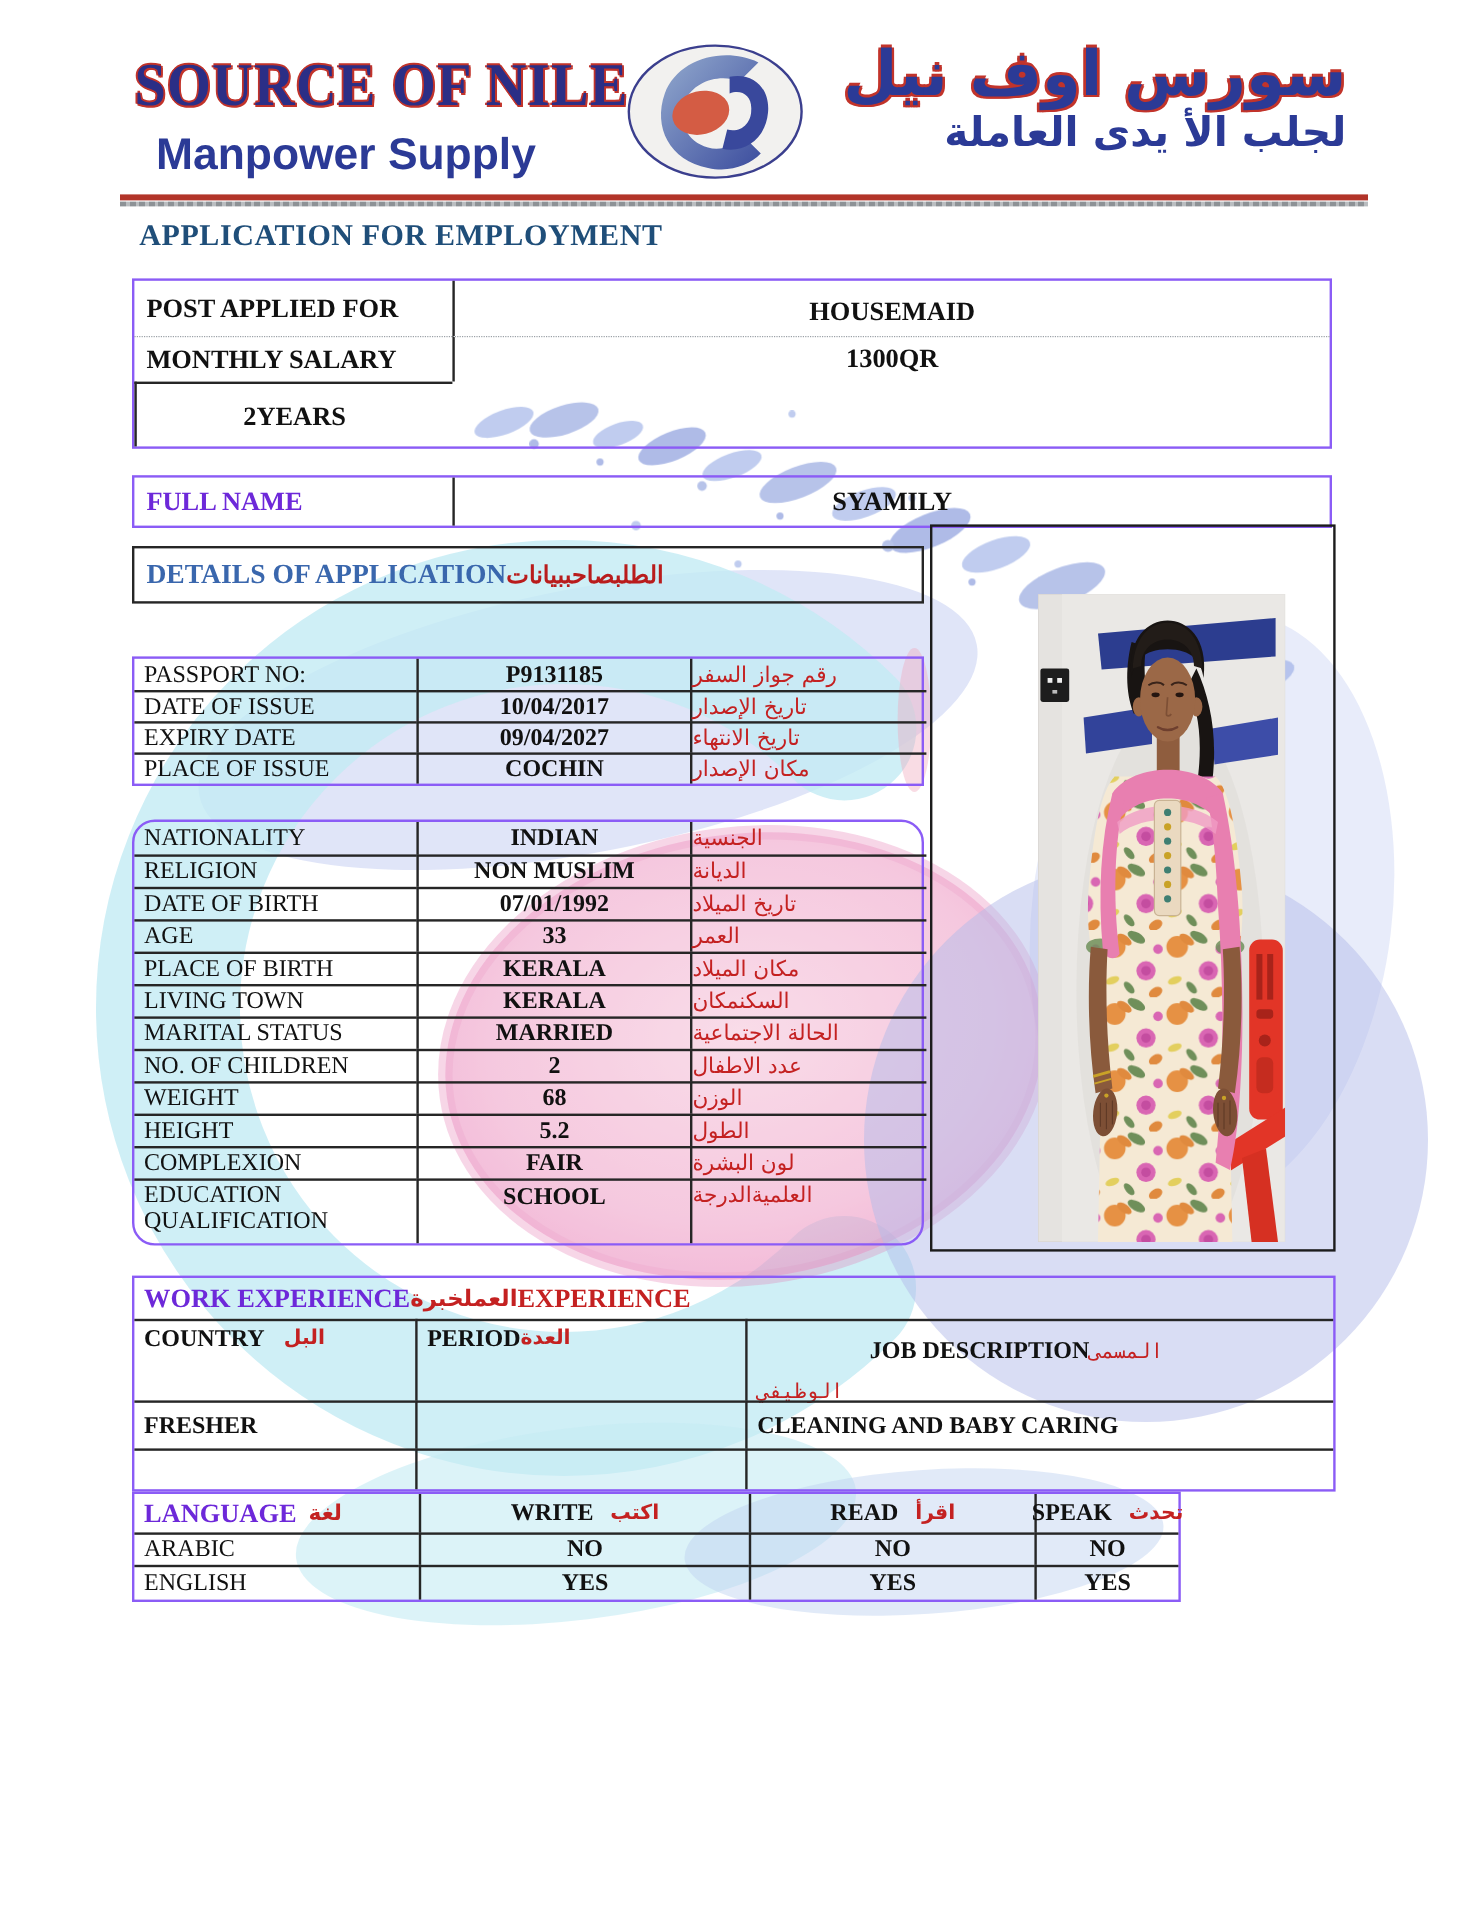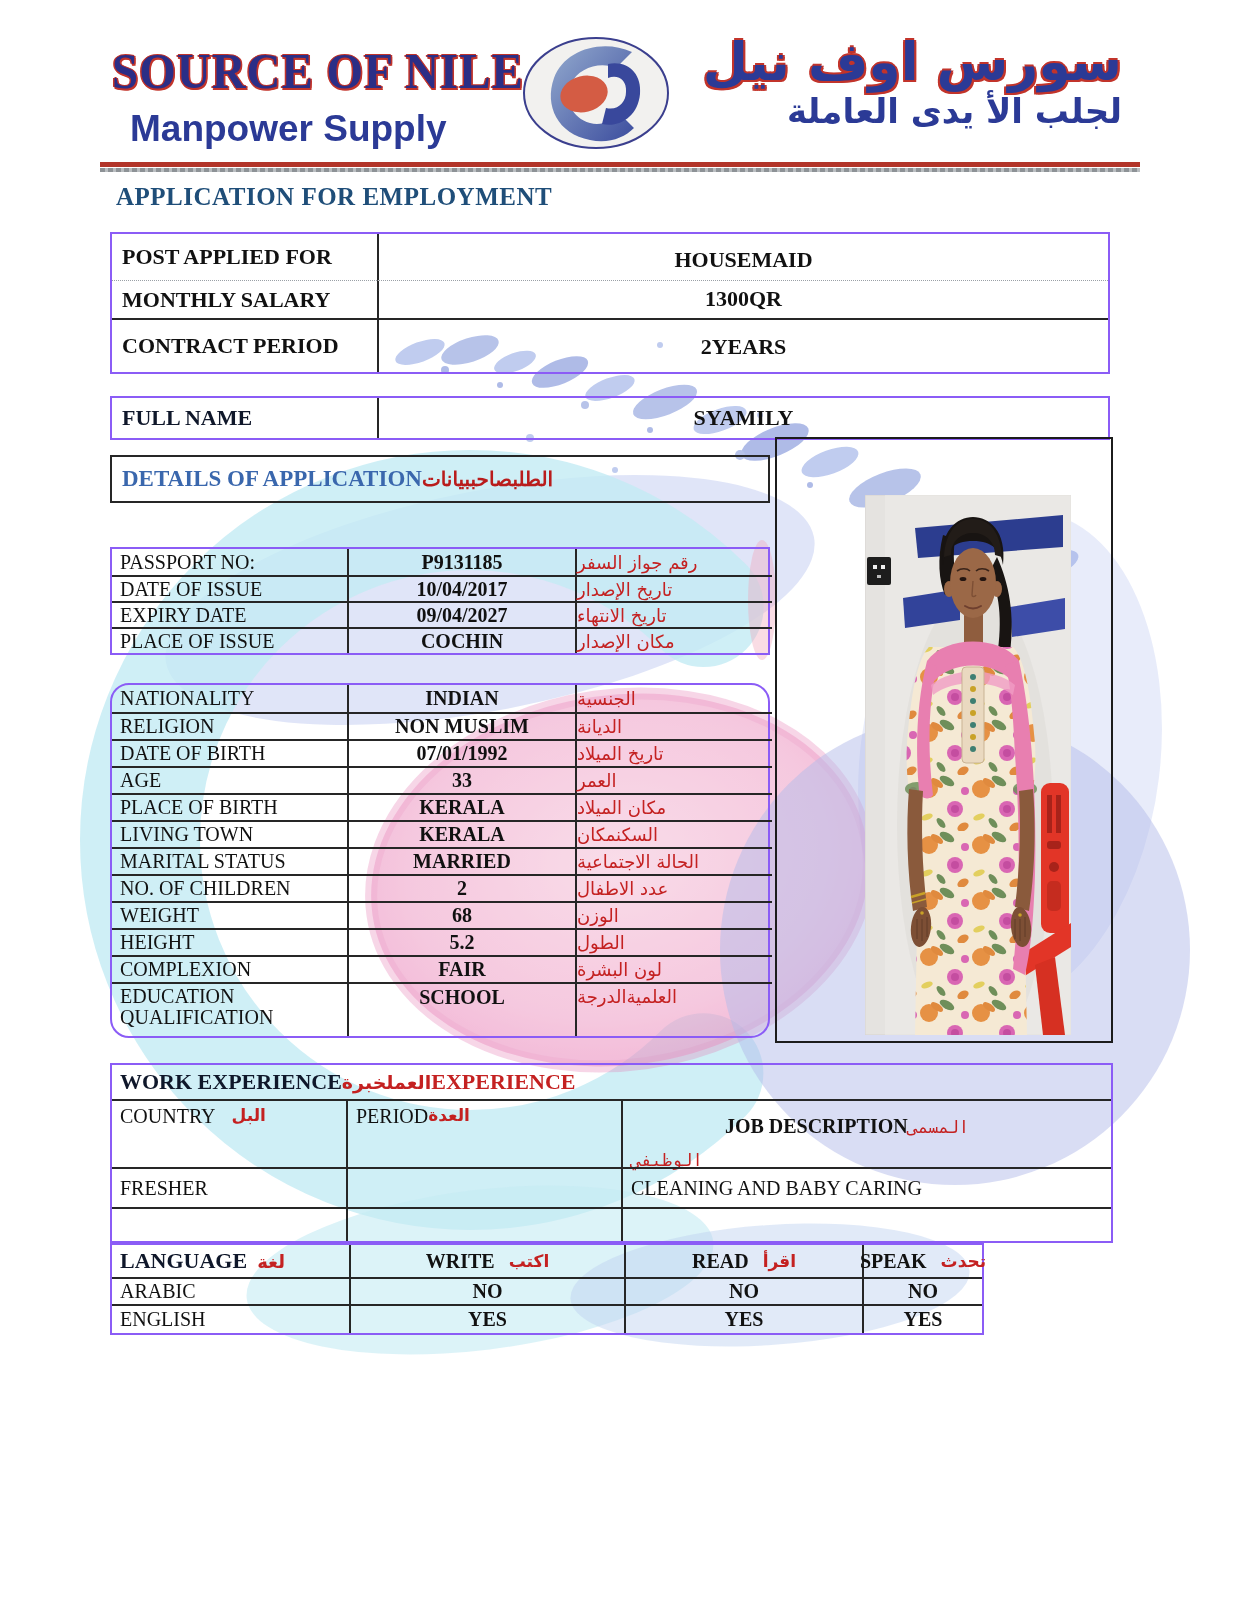--- a/index.html
+++ b/index.html
@@ -171,7 +171,6 @@
       <div class="nt valcell bigval v-top" style="padding-top:6px">HOUSEMAID</div>
       <div class="nl dt biglbl">MONTHLY SALARY</div>
       <div class="dt valcell bigval v-bot">1300QR</div>
-      <div class="nl biglbl">CONTRACT PERIOD</div>
       <div class="valcell bigval v-top">2YEARS</div>
     </div>
 

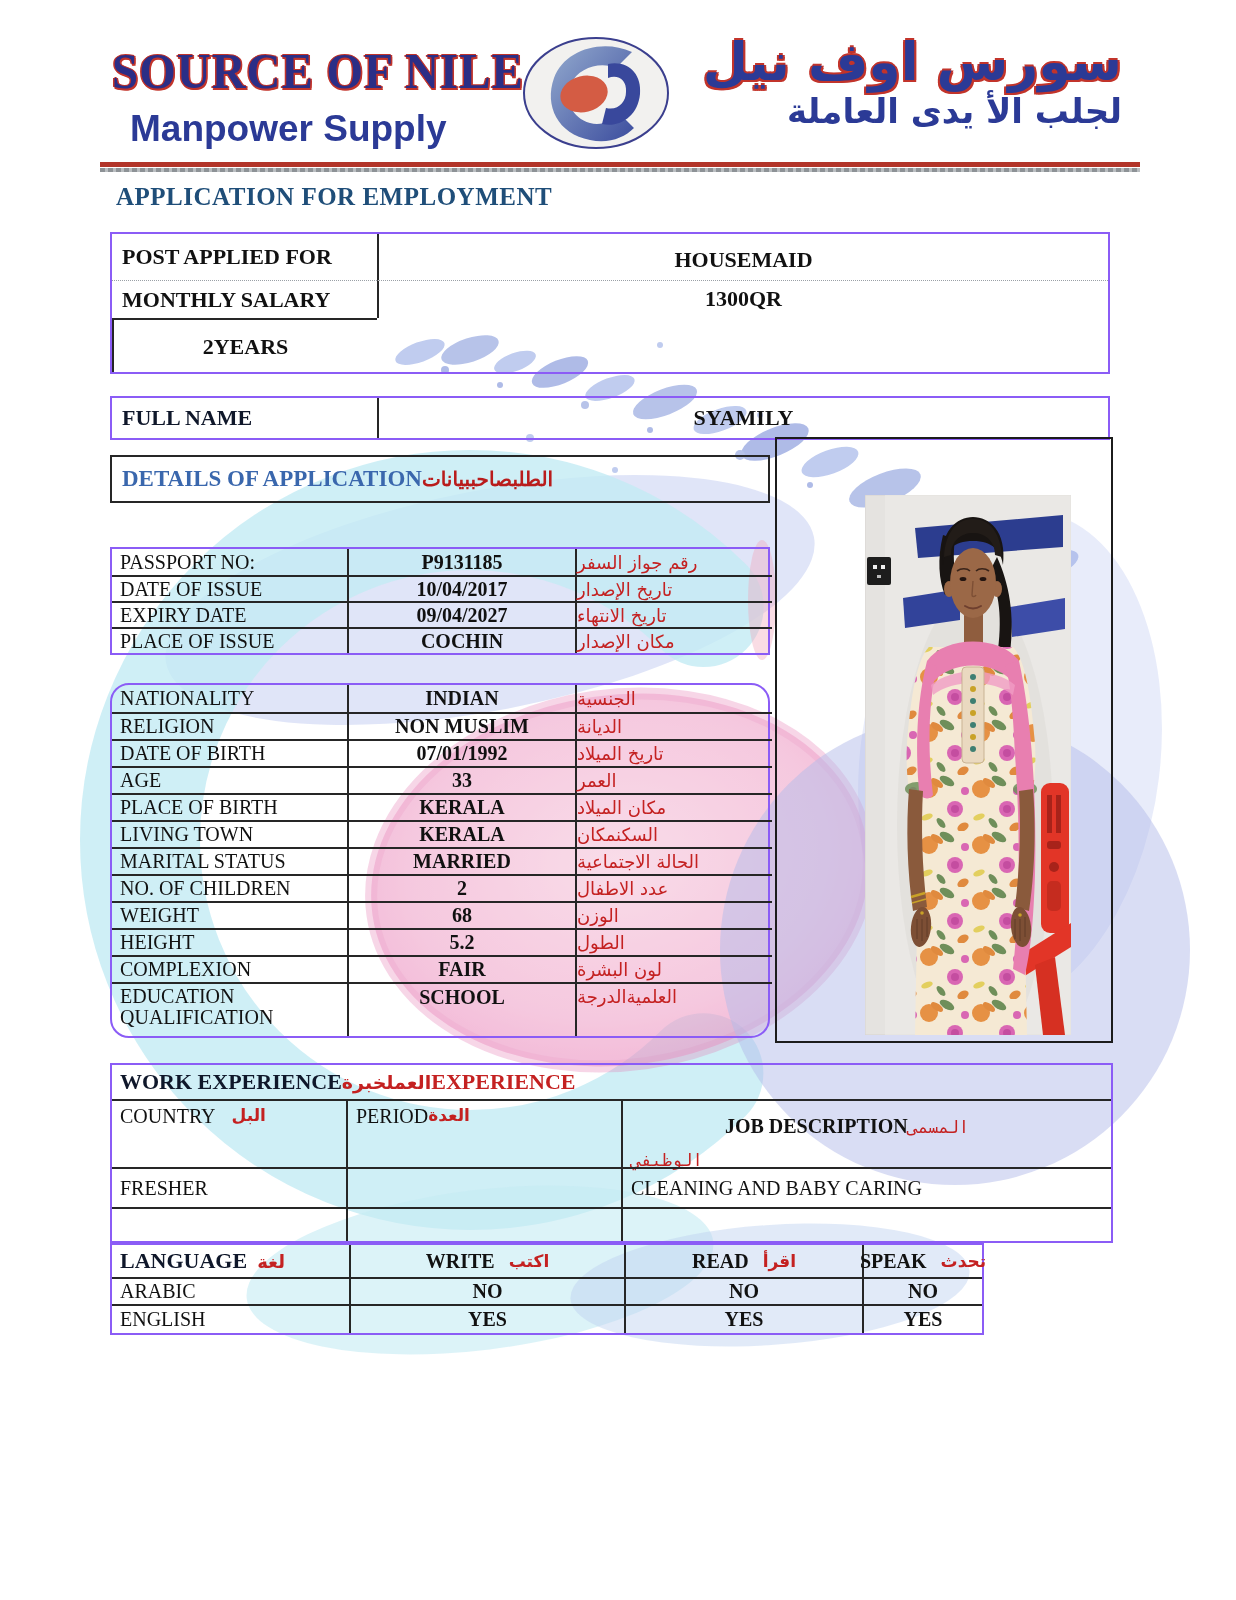--- a/index.html
+++ b/index.html
@@ -42,7 +42,7 @@
     justify-content:flex-end;padding-right:8px;direction:rtl;}
   .v-top{align-items:flex-start;padding-top:1px;}
   .v-bot{align-items:flex-end;padding-bottom:2px;}
-  .bluelbl{color:#0f172a;font-weight:bold;}
+  .bluelbl{color:#6d28d9;font-weight:bold;}
   .red-ar{font-family:"DejaVu Sans",sans-serif;color:#c42121;font-weight:bold;direction:rtl;}
   .red-en{color:#c42121;font-weight:bold;}
 

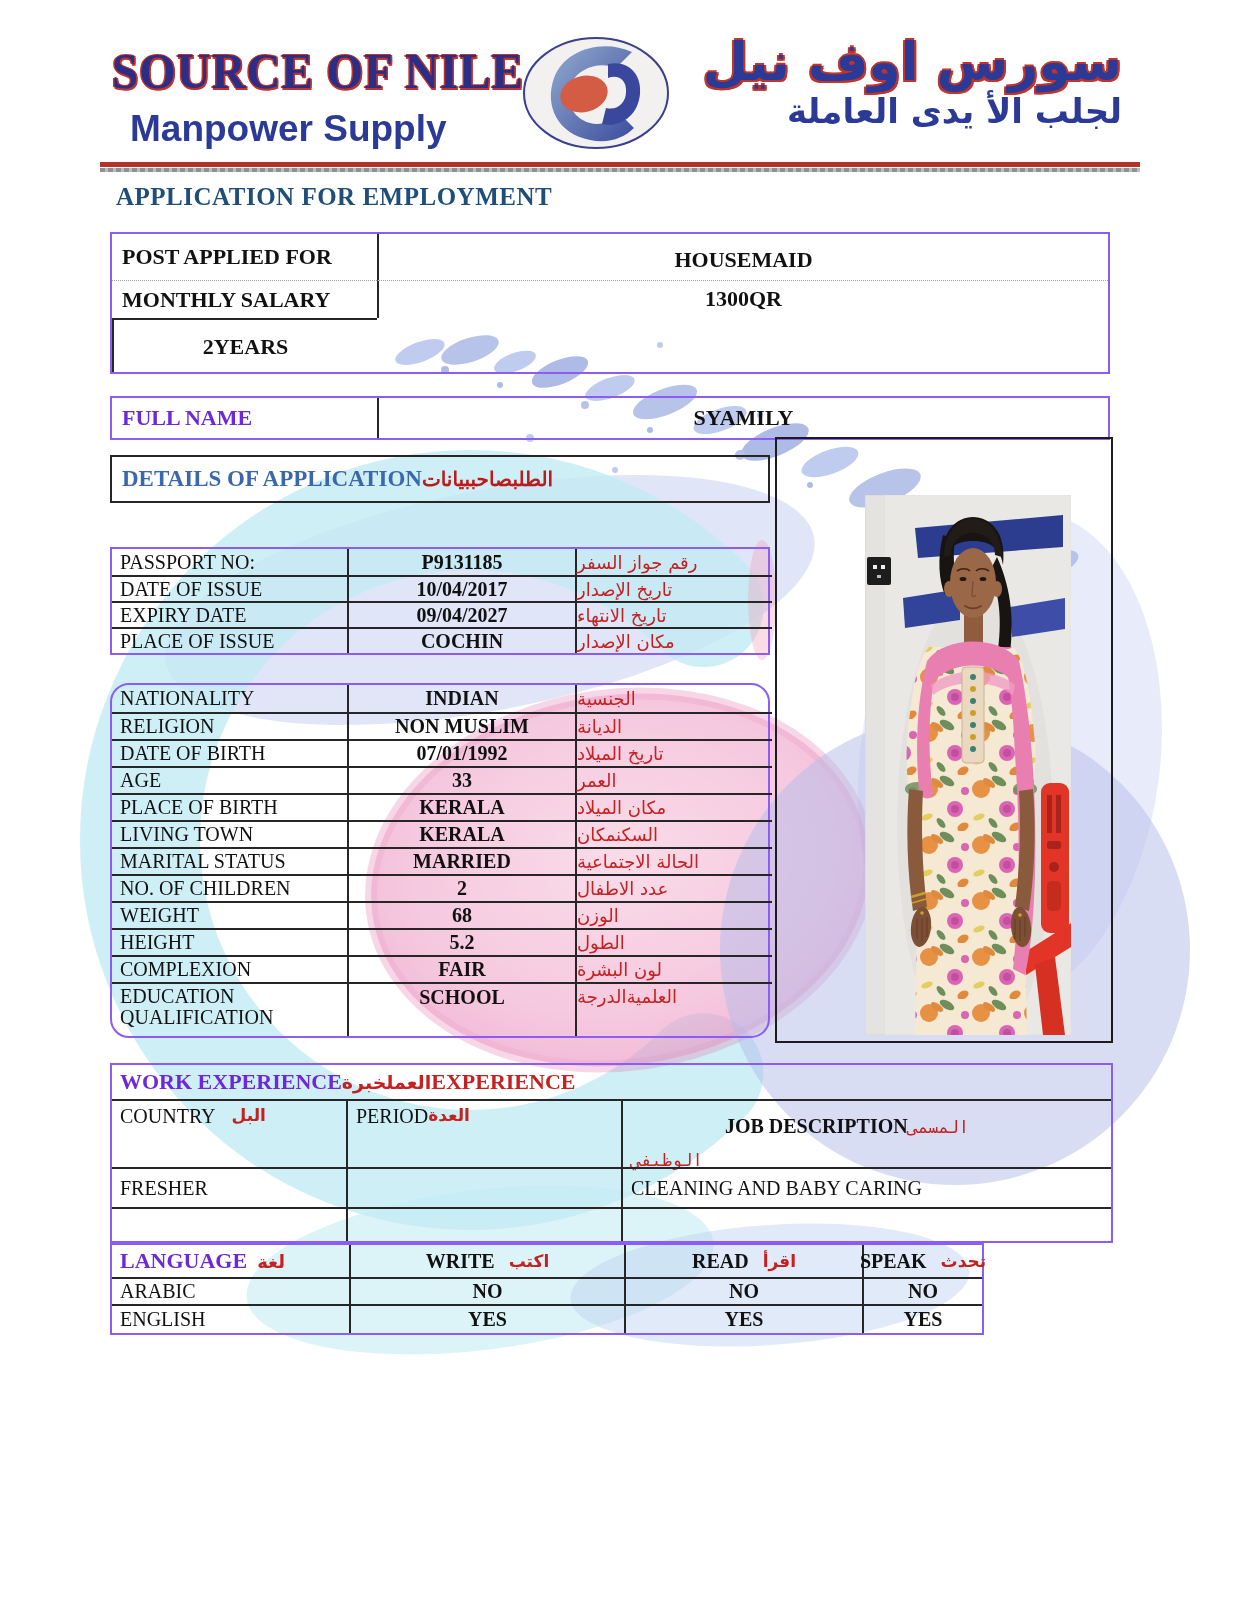--- a/index.html
+++ b/index.html
@@ -71,7 +71,7 @@
   .jobcell .r1{display:flex;justify-content:space-between;align-items:baseline;padding-right:40px;}
   .jobcell .r1 .en{font-size:20px;font-weight:bold;}
   .jobcell .ar{font-family:Liberation Mono, monospace;font-size:17px;color:#c42121;direction:rtl;margin-top:12px;}
-  .plain{font-size:20px;font-weight:normal;padding-left:8px;}
+  .plain{font-size:20px;font-weight:bold;padding-left:8px;}
   .langname{font-size:20px;padding-left:8px;}
 
   

